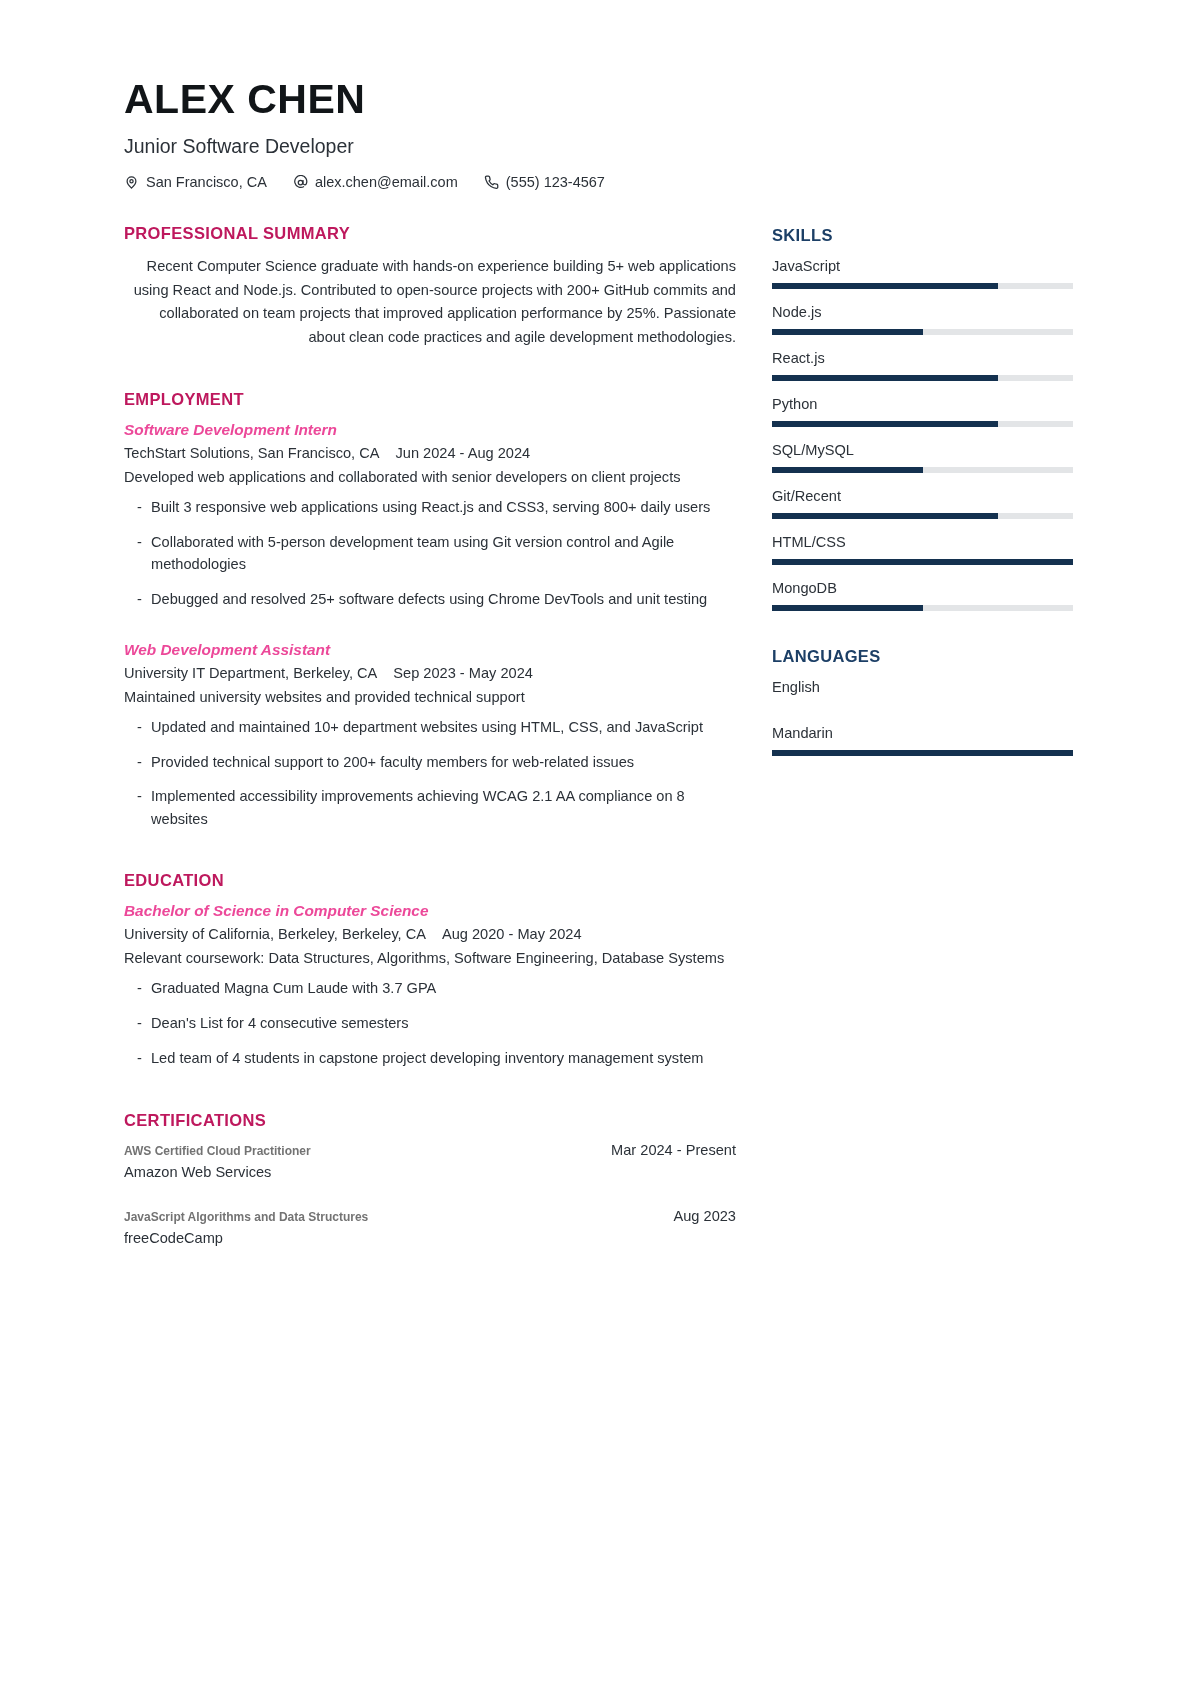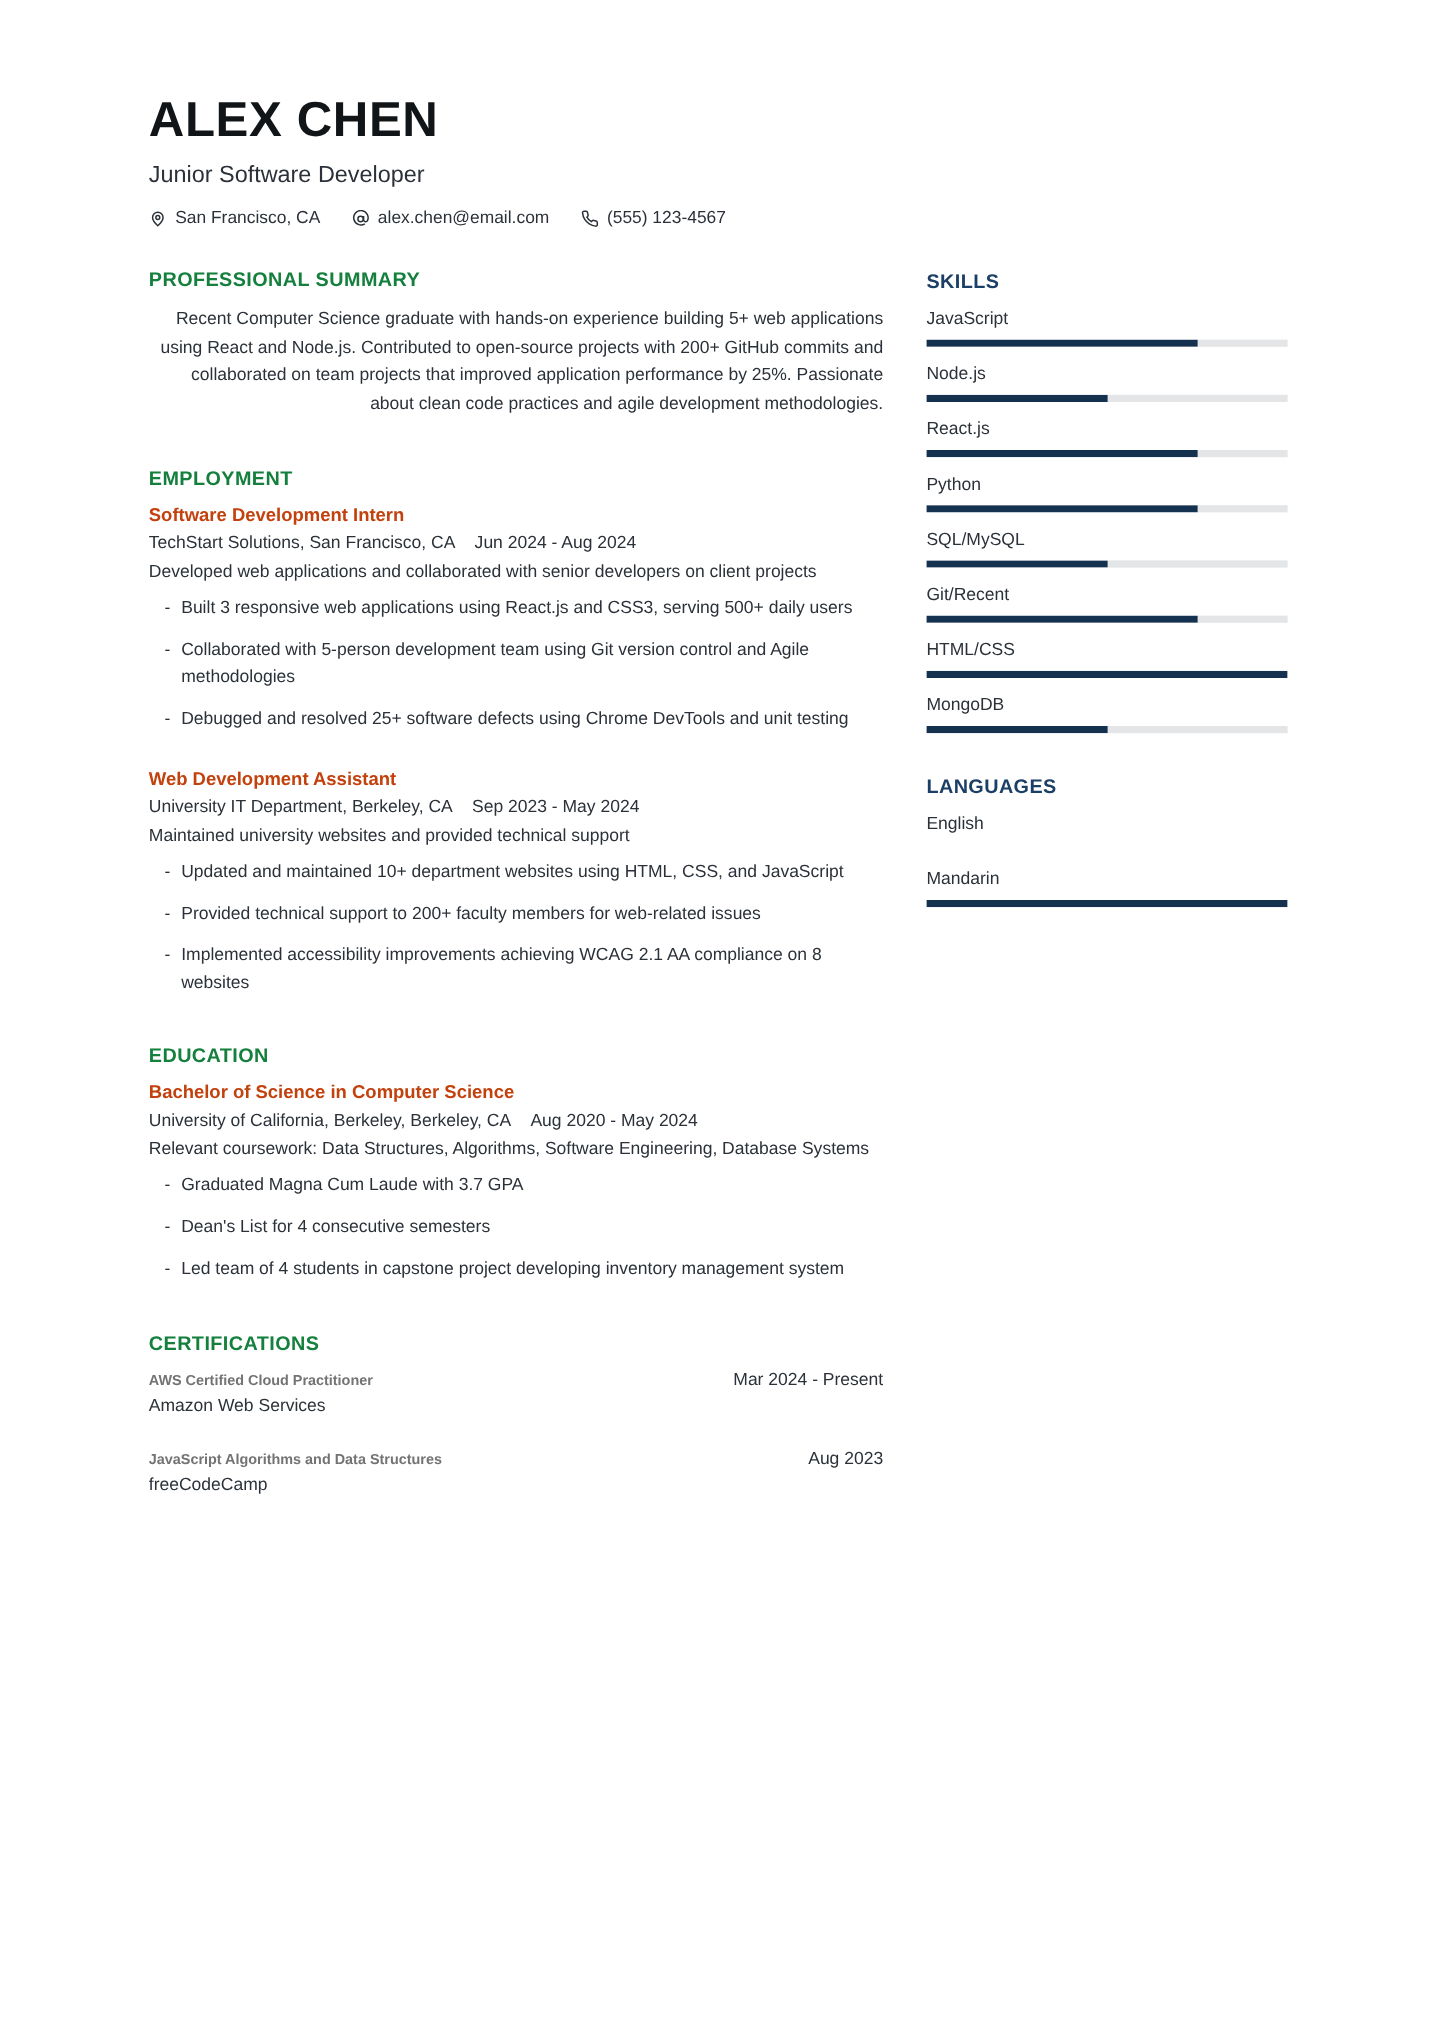--- a/index.html
+++ b/index.html
@@ -57,7 +57,7 @@
     font-size: 16.5px;
     font-weight: bold;
     letter-spacing: 0.35px;
-    color: #15803d;
+    color: #be185d;
     margin-bottom: 12px;
   }
   .sec { margin-bottom: 40px; }

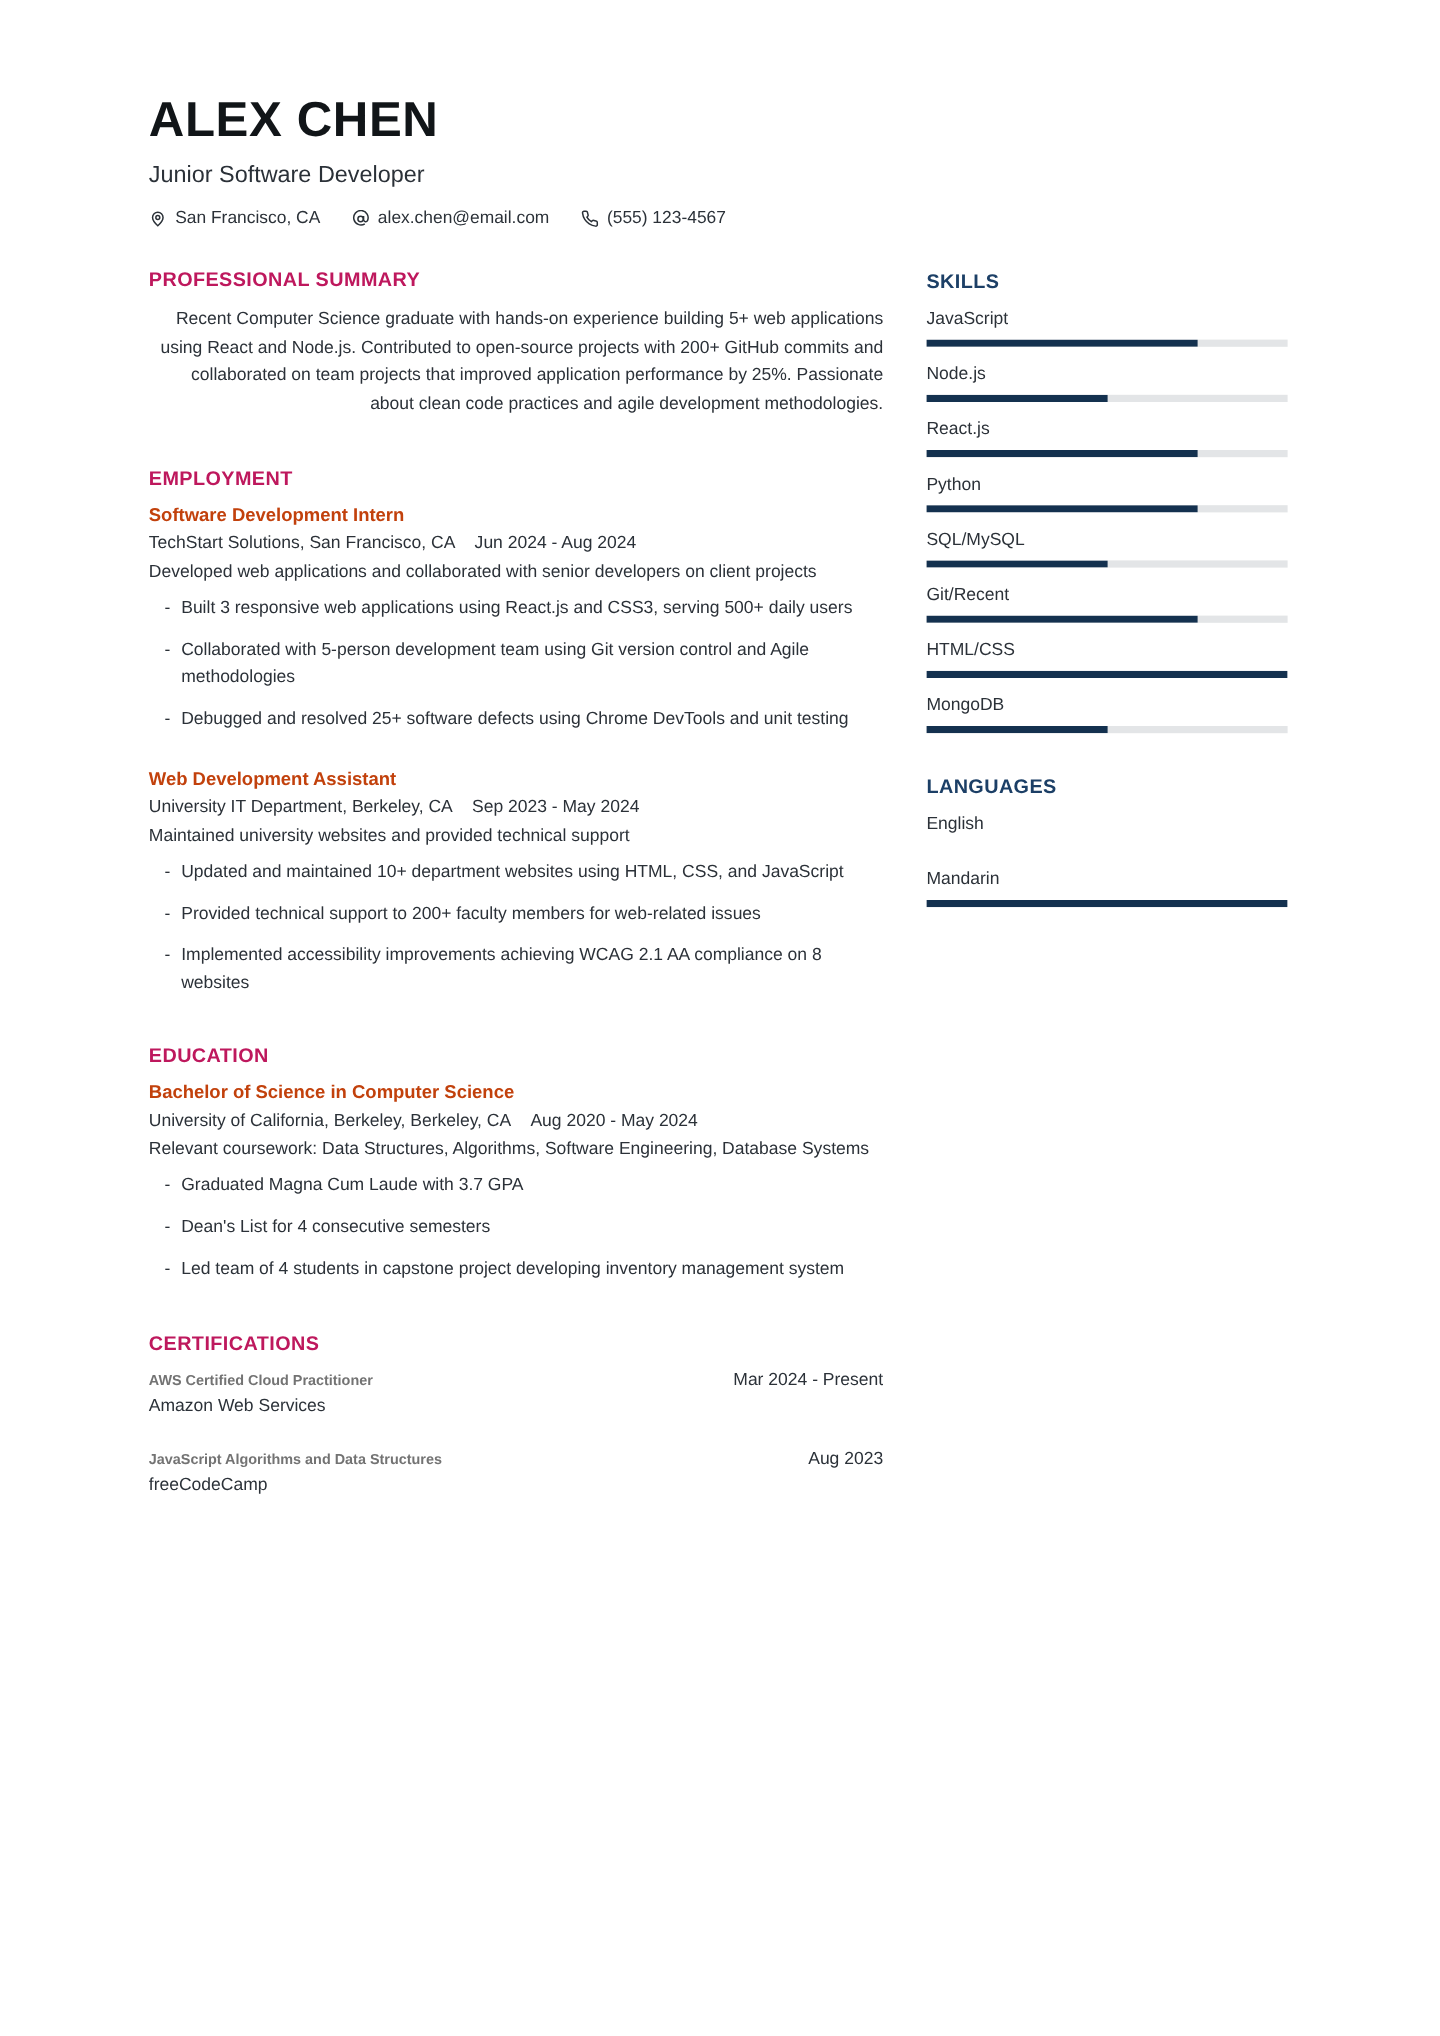--- a/index.html
+++ b/index.html
@@ -76,8 +76,9 @@
   .entry-title {
     font-size: 15.4px;
     font-weight: bold;
-    color: #c2410c;
+    color: #ec4899;
     margin-bottom: 6px;
+    font-style: italic;
   }
   .entry-meta {
     display: flex;

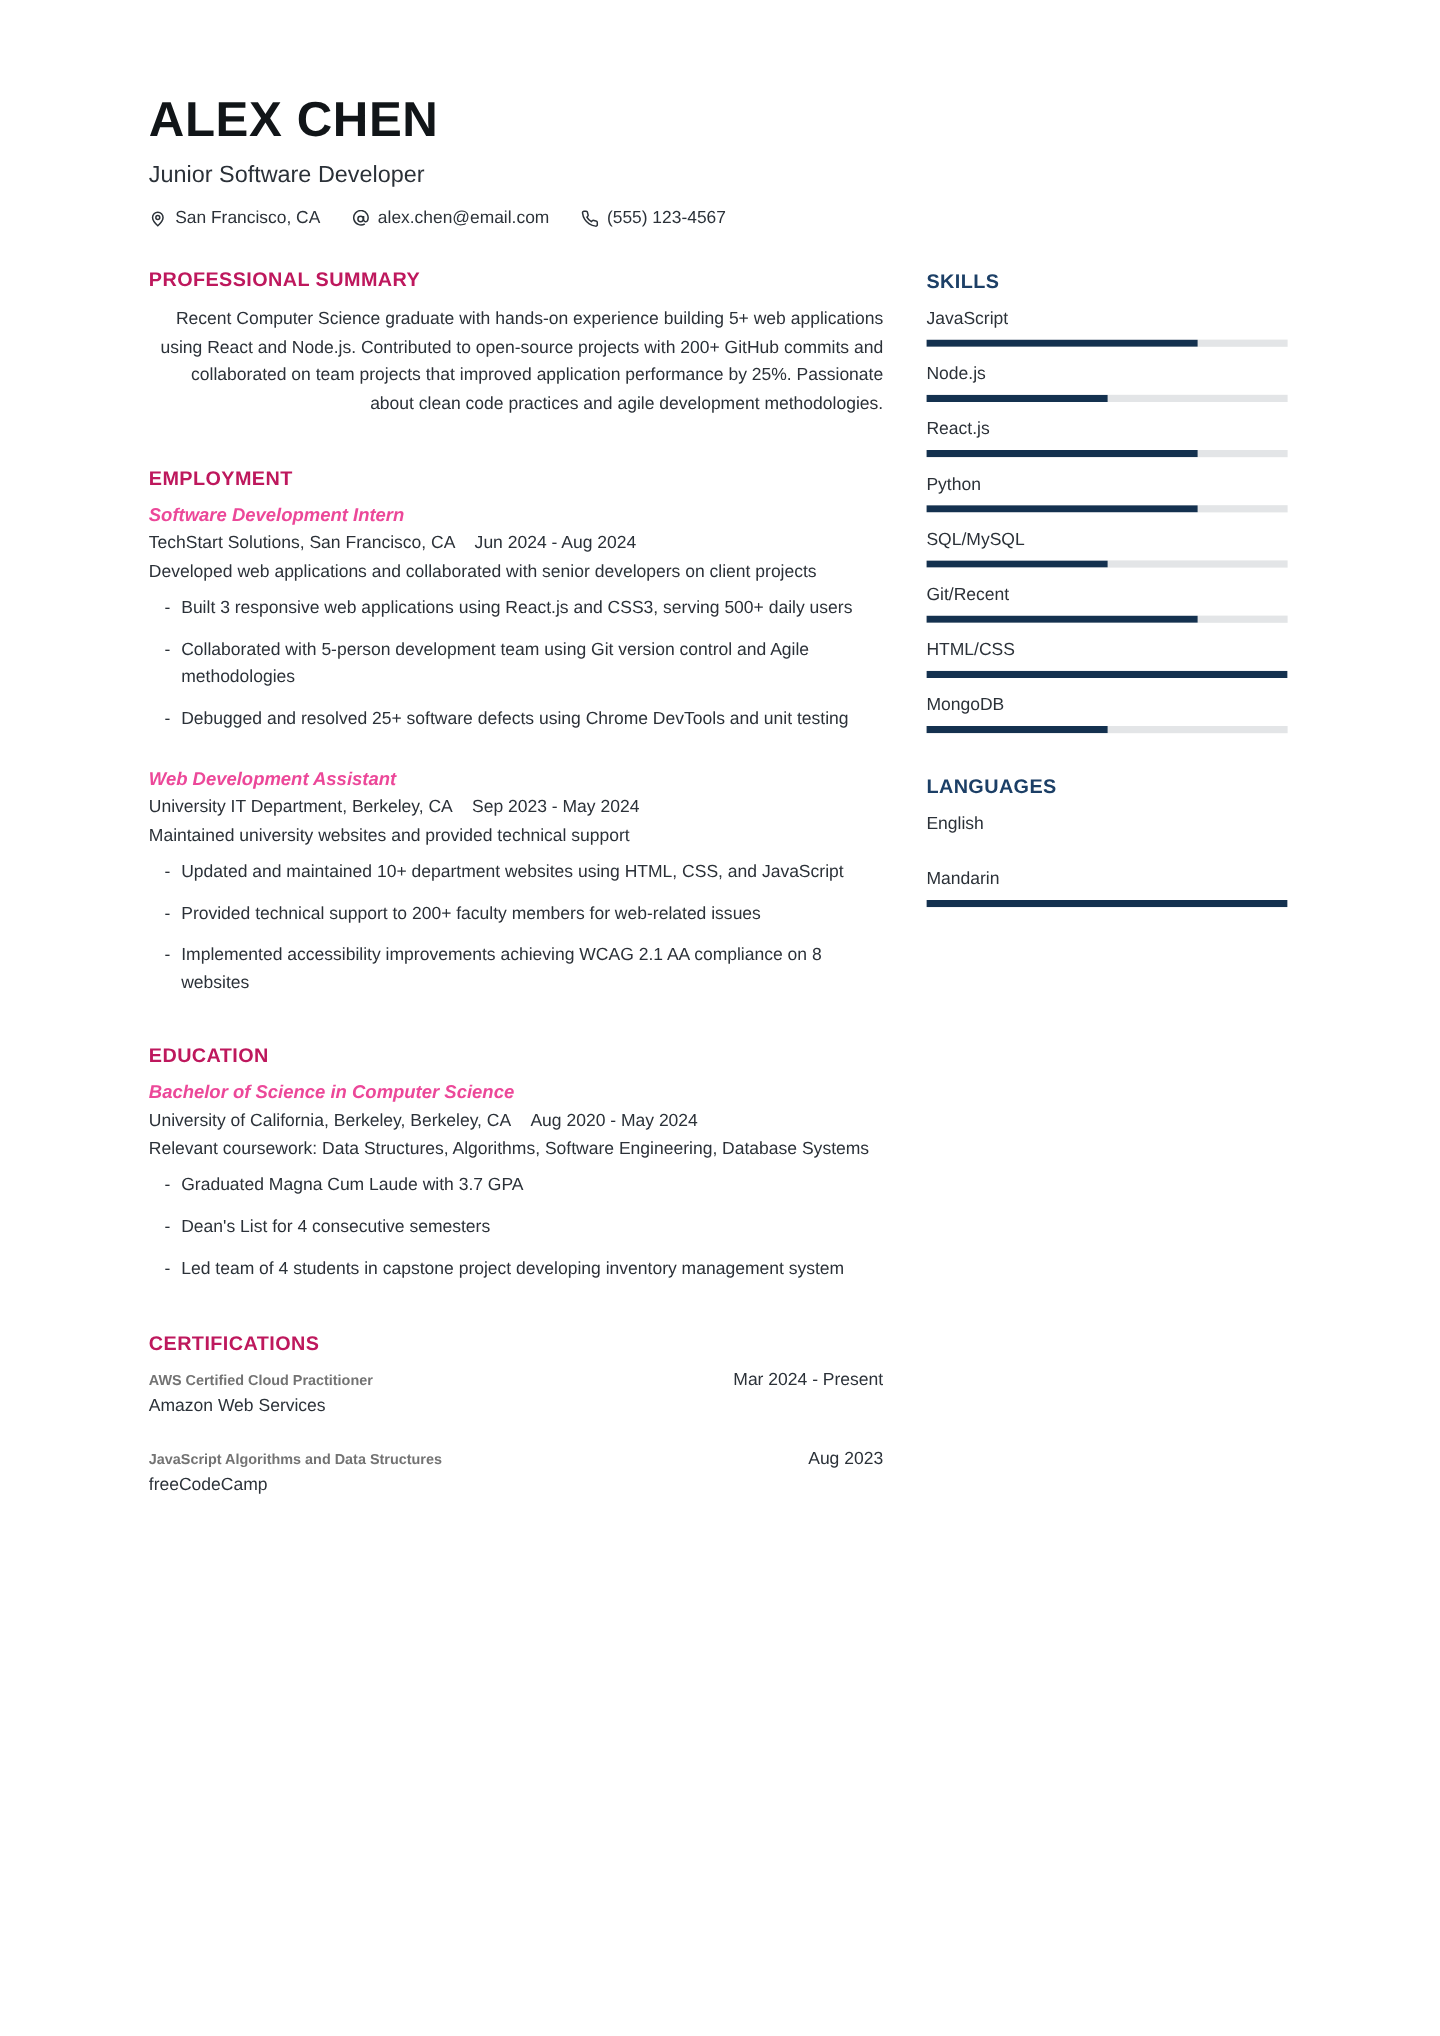--- a/index.html
+++ b/index.html
@@ -225,7 +225,7 @@
           </div>
           <div class="entry-desc">Developed web applications and collaborated with senior developers on client projects</div>
           <ul class="bullets">
-            <li>Built 3 responsive web applications using React.js and CSS3, serving 500+ daily users</li>
+            <li>Built 3 responsive web applications using React.js and CSS3, serving 800+ daily users</li>
             <li>Collaborated with 5-person development team using Git version control and Agile methodologies</li>
             <li>Debugged and resolved 25+ software defects using Chrome DevTools and unit testing</li>
           </ul>

